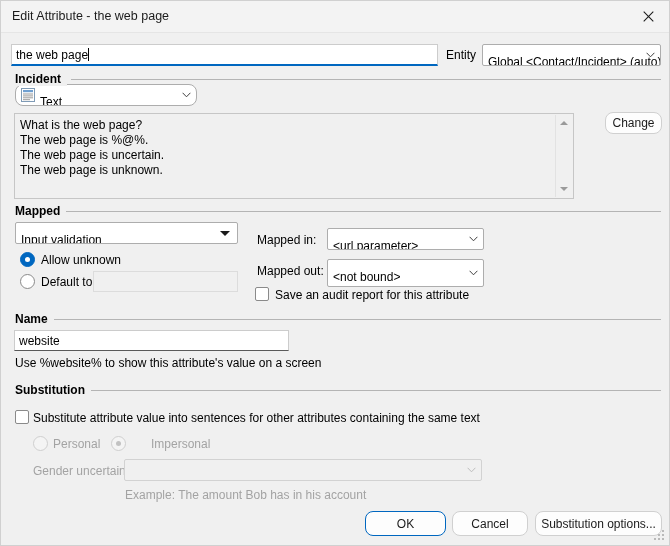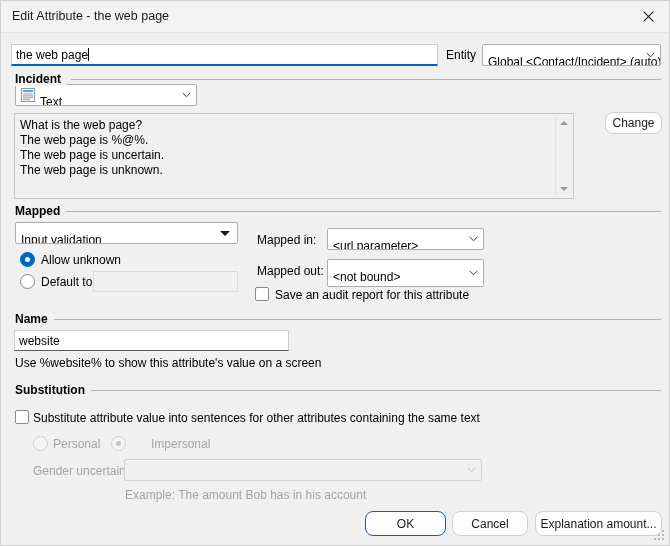--- a/index.html
+++ b/index.html
@@ -127,7 +127,7 @@
     width: 14px;
     height: 14px;
   }
-  .combo.with-icon { padding-left: 24px; }
+  .combo.with-icon { padding-left: 24px; border-radius: 8px; }
 
   .btn {
     position: absolute;

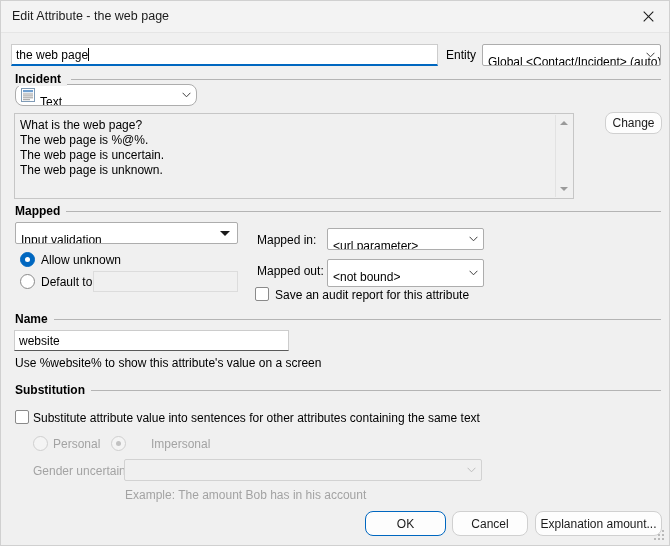--- a/index.html
+++ b/index.html
@@ -419,7 +419,7 @@
     <span>Cancel</span>
   </div>
   <div class="btn" style="left:534px; top:510px; width:127px; height:25px;">
-    <span>Explanation amount...</span>
+    <span>Substitution options...</span>
   </div>
 
   <div class="grip">

